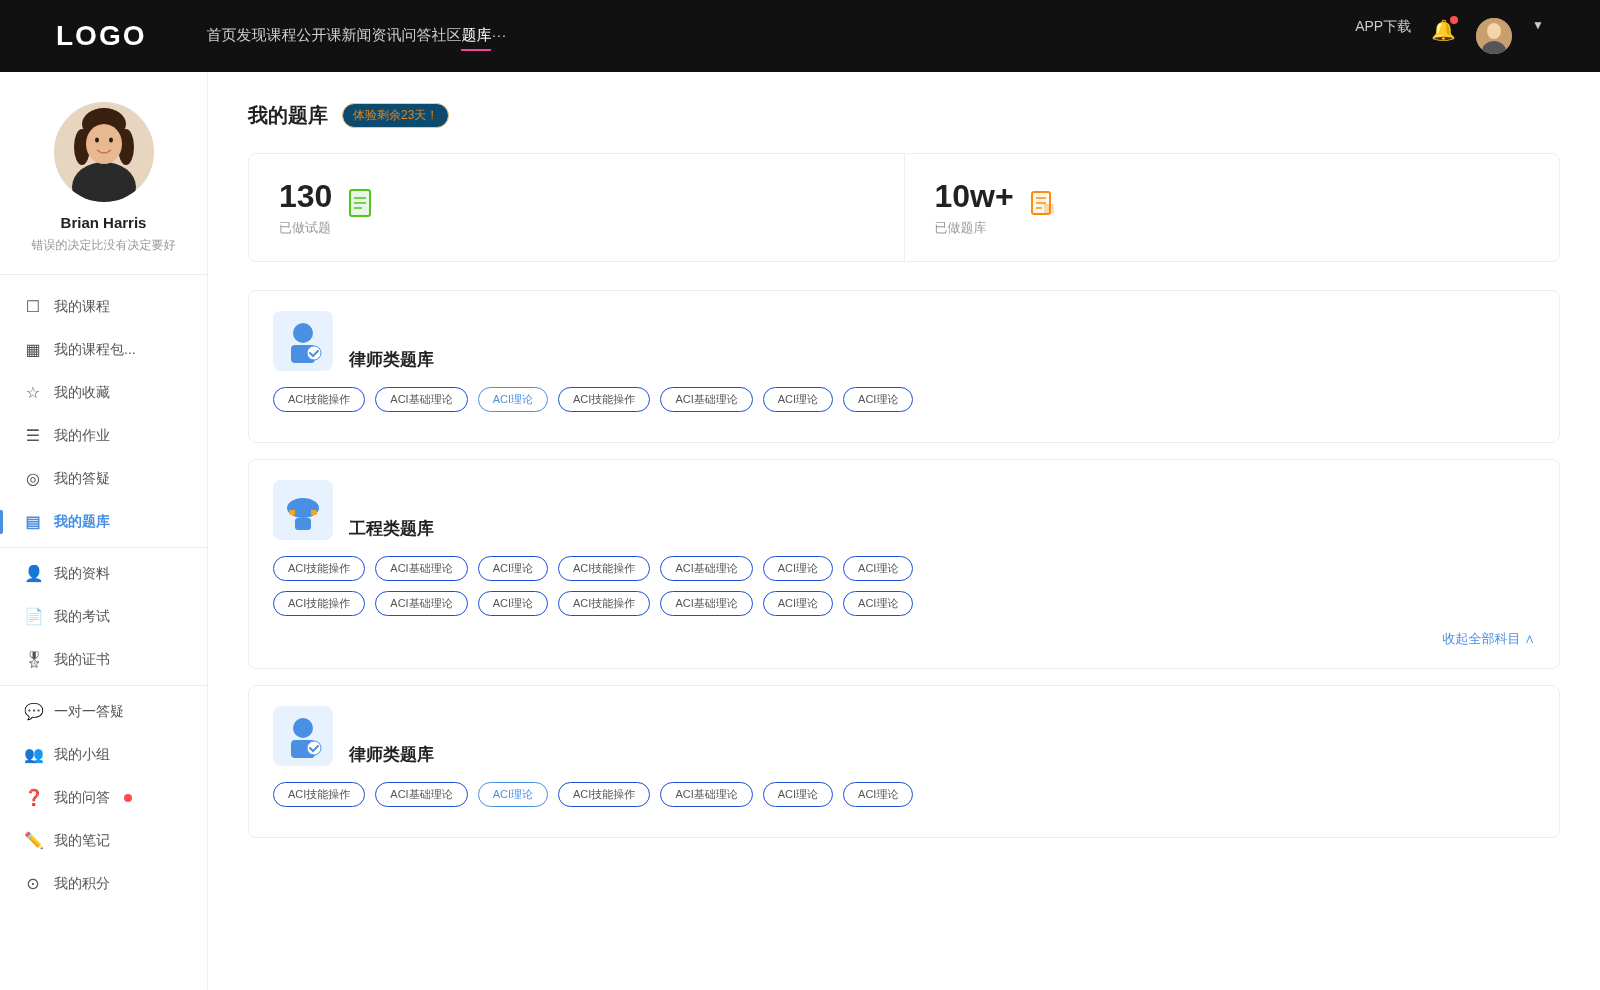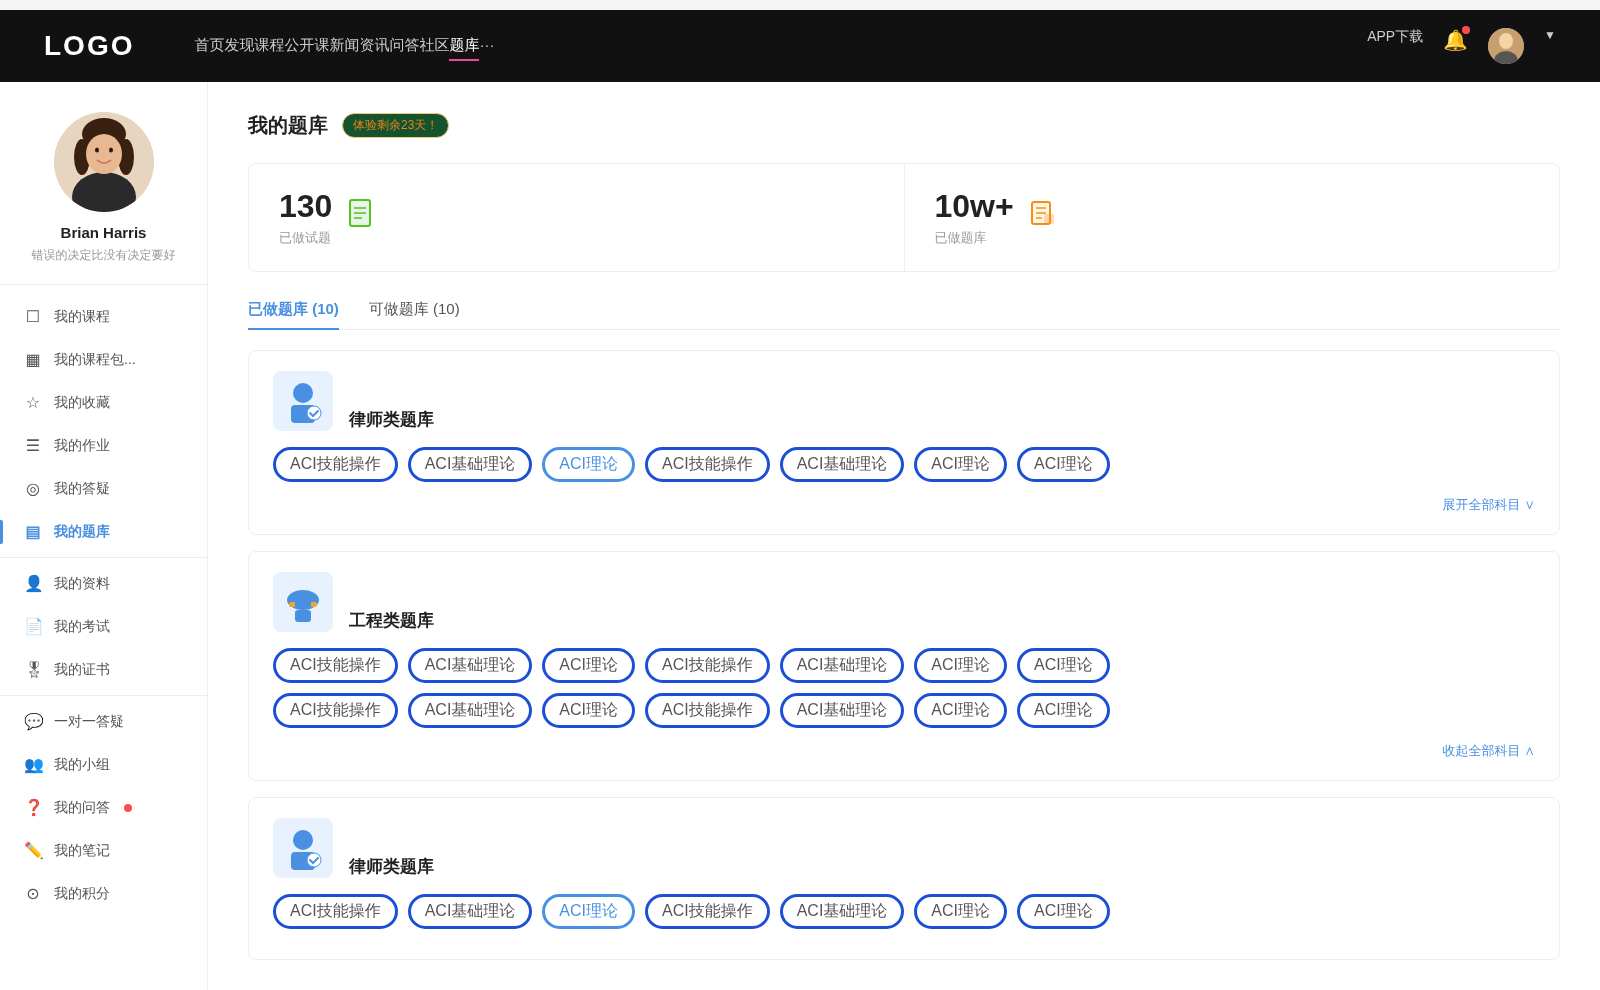--- a/index.html
+++ b/index.html
@@ -11,10 +11,9 @@
       height: 72px;
       display: flex;
       align-items: center;
-      padding: 0 44px;
+      padding: 0 56px;
       color: #fff;
       position: relative;
-      margin-top: 10px;
     }
     .nav-logo {
       font-size: 28px;

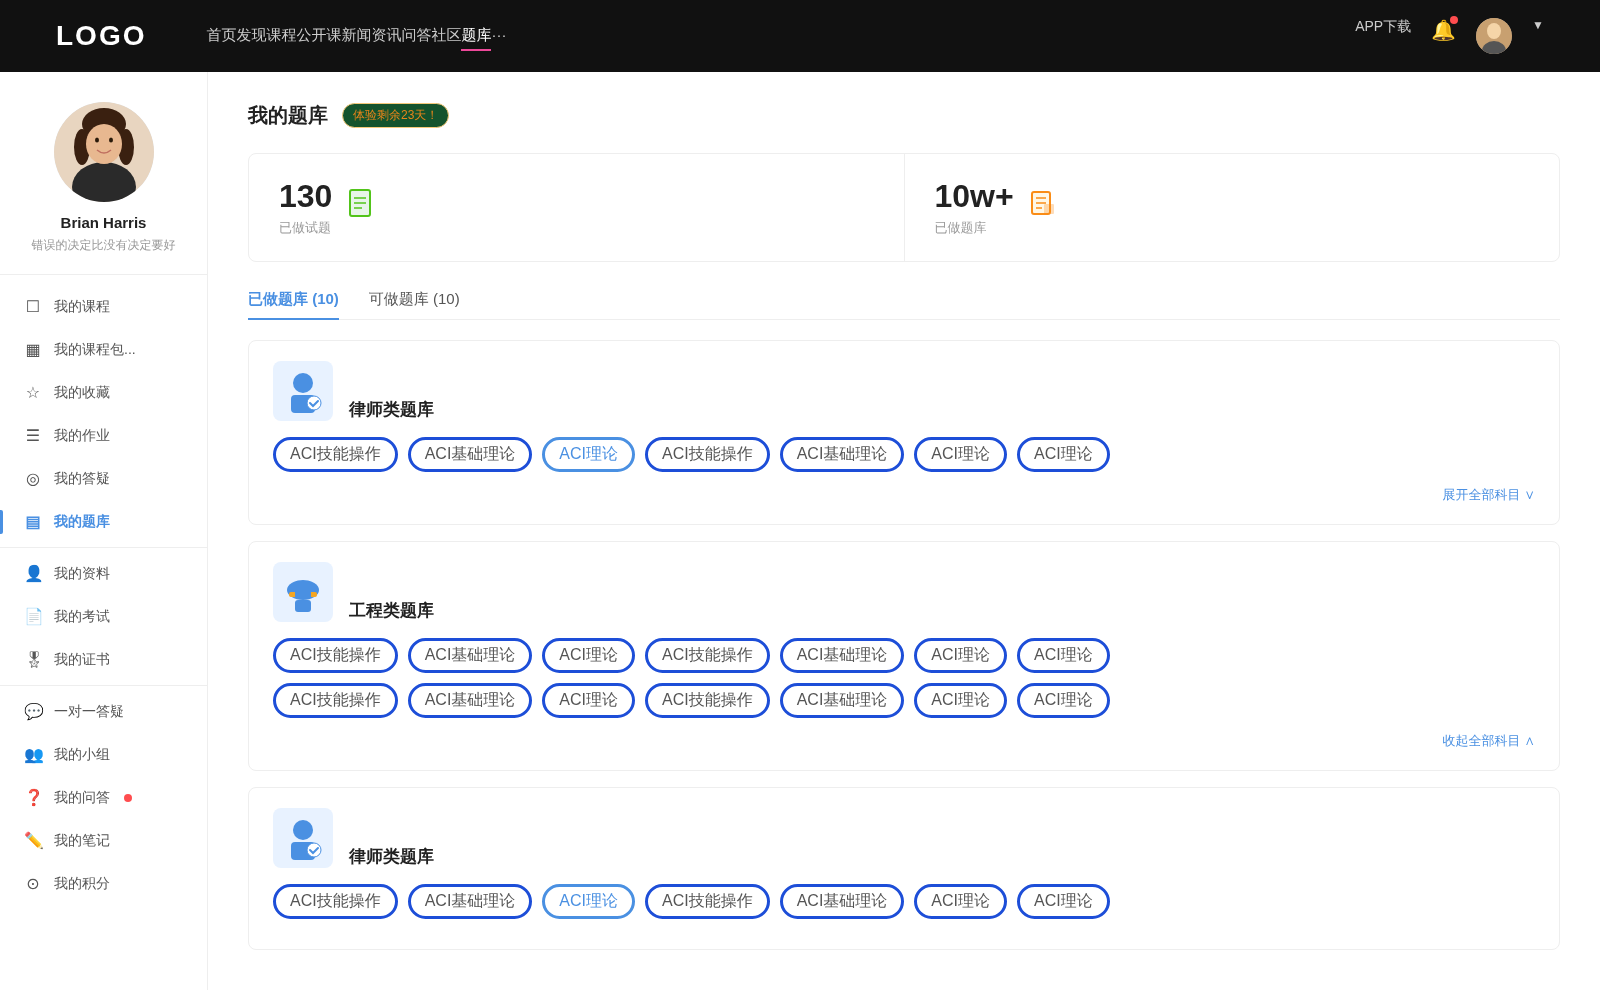--- a/index.html
+++ b/index.html
@@ -199,7 +199,7 @@
       color: #222;
     }
     .trial-badge {
-      background: #14532d;
+      background: #0c4a6e;
       color: #e8841a;
       font-size: 12px;
       padding: 3px 10px;

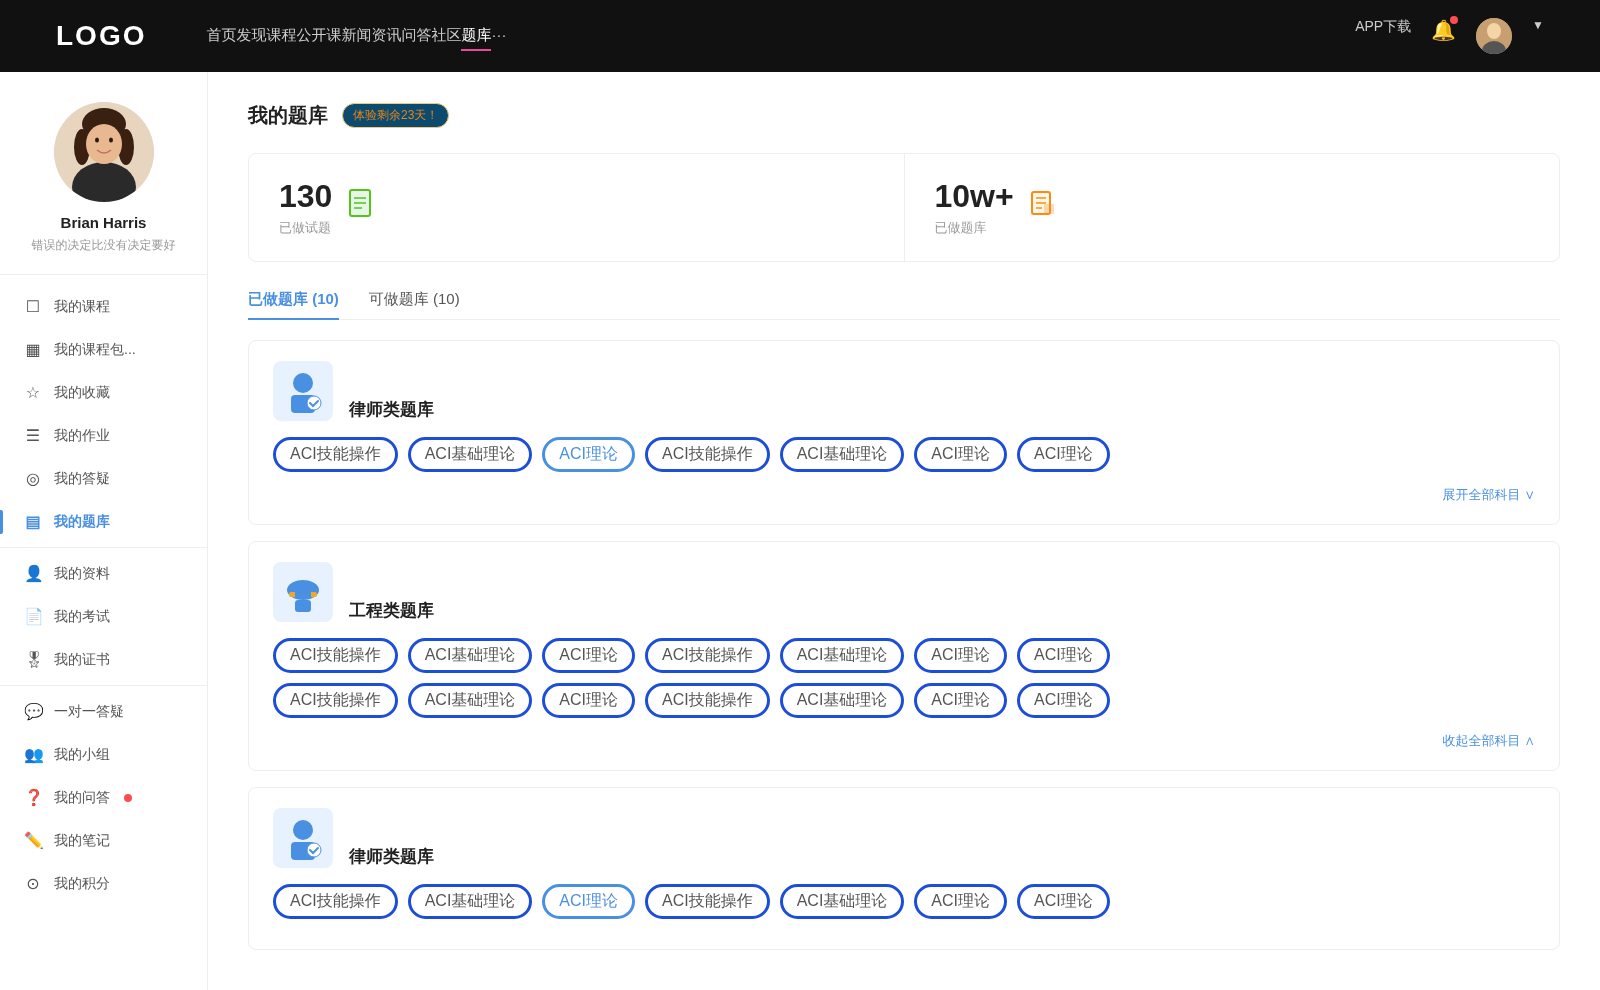--- a/index.html
+++ b/index.html
@@ -505,10 +505,6 @@
       </div>
     </div>
 
-    <div class="tabs">
-      <div class="tab active">已做题库 (10)</div>
-      <div class="tab">可做题库 (10)</div>
-    </div>
 
     <div class="subject-block">
       <div class="subject-header">

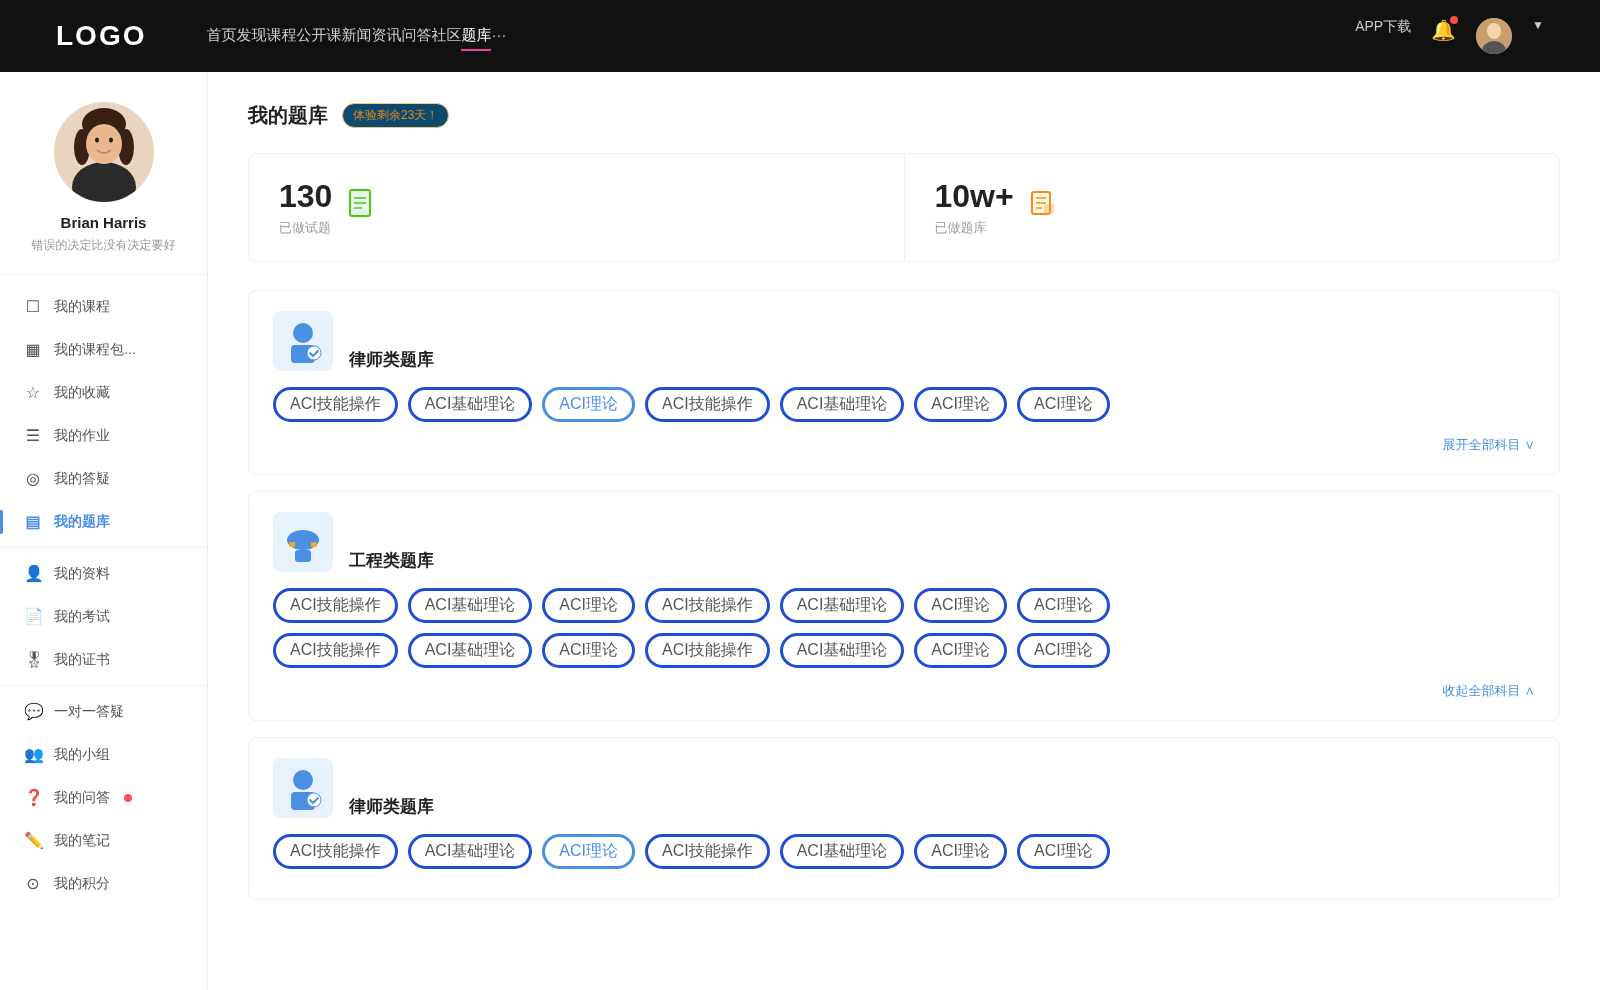--- a/index.html
+++ b/index.html
@@ -314,9 +314,9 @@
     }
     .tag {
       padding: 4px 14px;
-      border: 3px solid #1d4ed8;
+      border: 1px solid #1d4ed8;
       border-radius: 20px;
-      font-size: 16px;
+      font-size: 11px;
       color: #555;
       cursor: pointer;
       background: #fff;

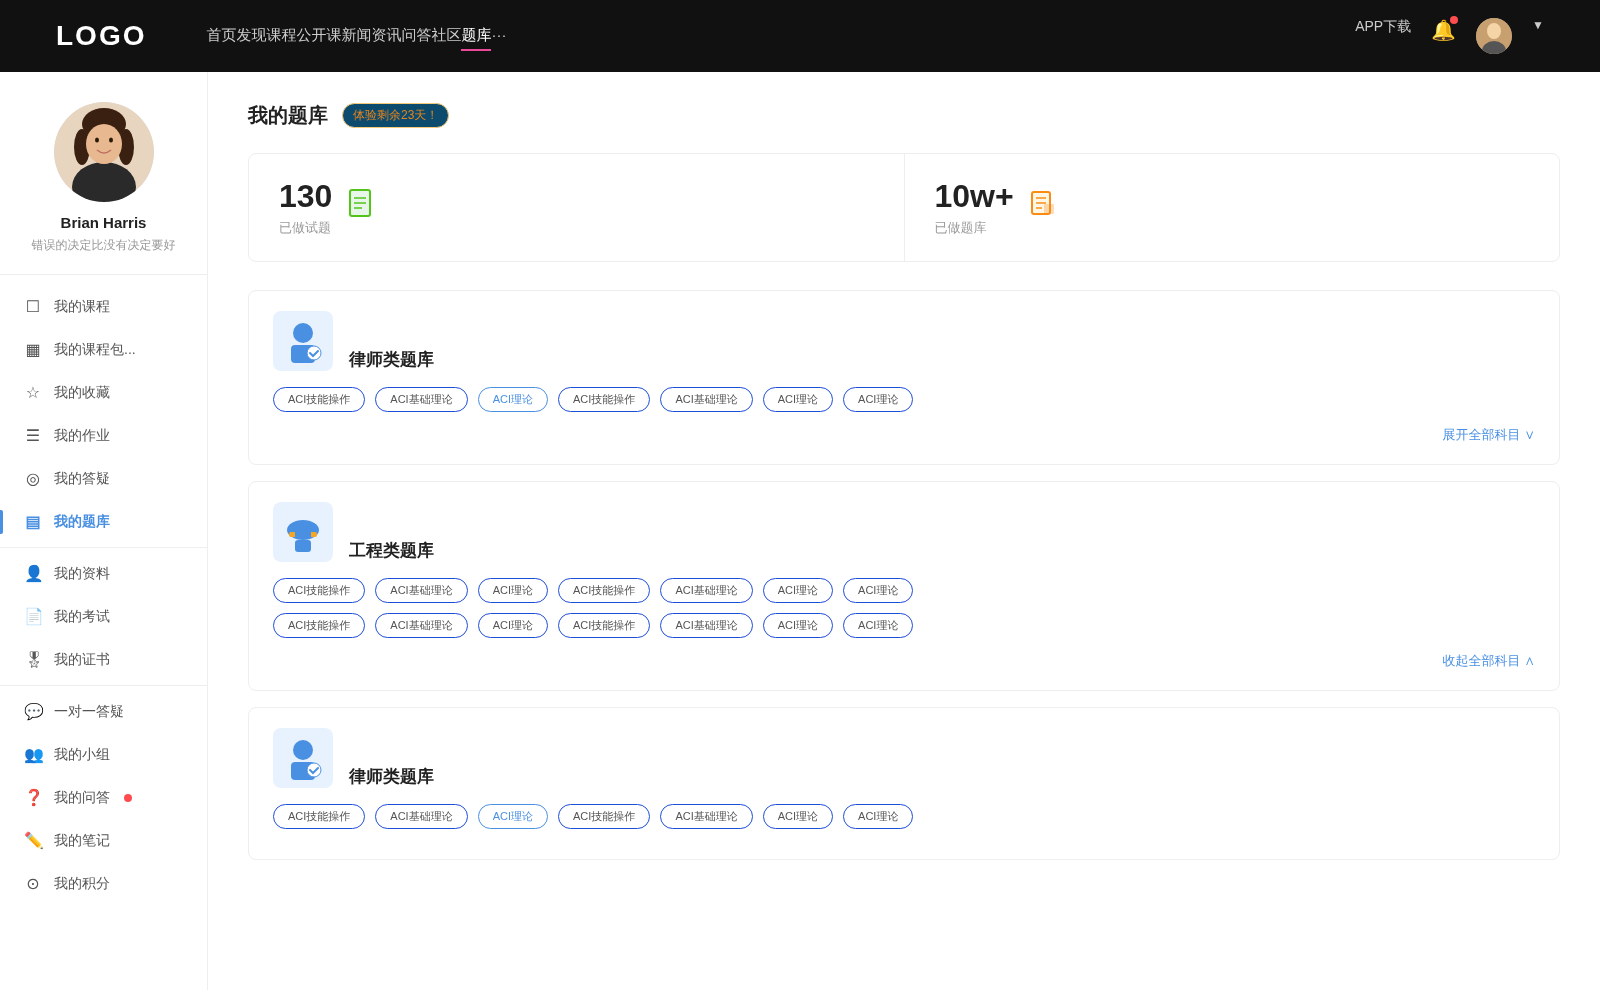--- a/index.html
+++ b/index.html
@@ -527,7 +527,6 @@
         <span class="tag">ACI理论</span>
         <span class="tag">ACI理论</span>
       </div>
-      <div class="expand-link">展开全部科目 ∨</div>
     </div>
 
     <div class="subject-block">

